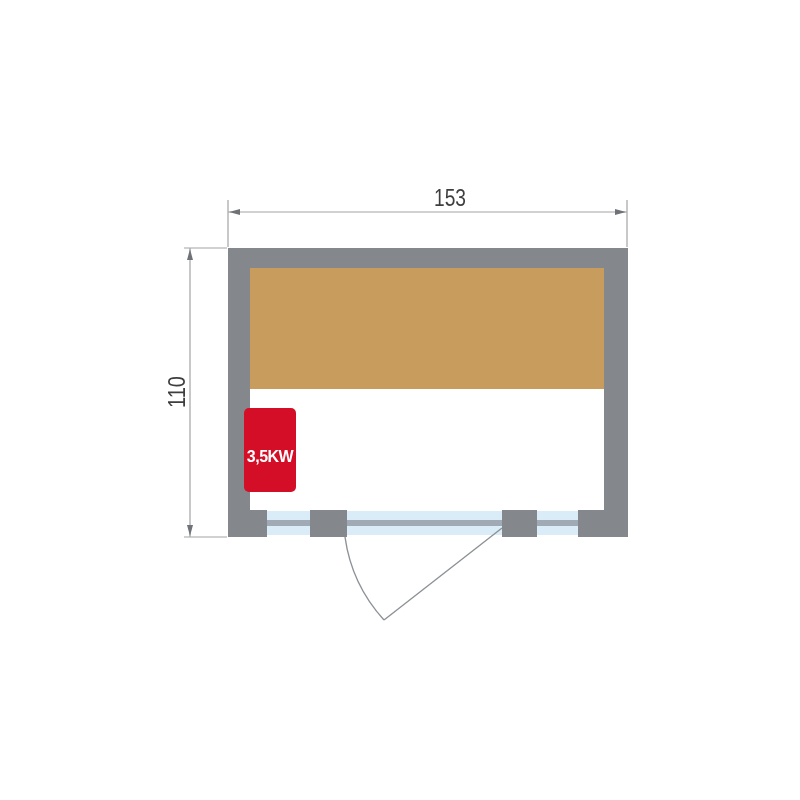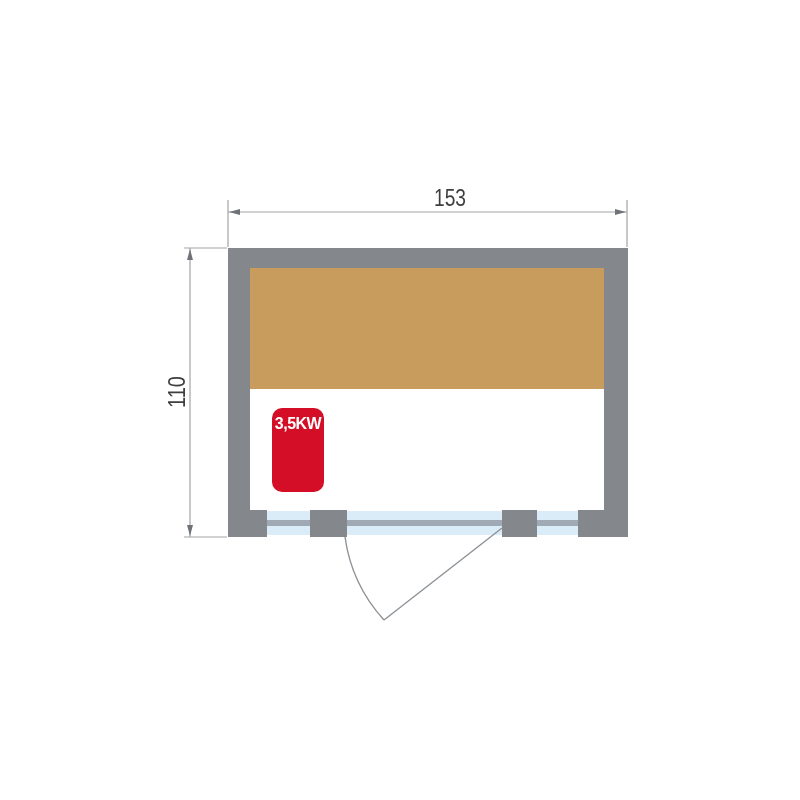--- a/index.html
+++ b/index.html
@@ -35,11 +35,11 @@
   .door-post-right    { left: 502px; top: 510px; width: 35px;  height: 27px; }
 
   .heater {
-    left: 272px; top: 408px; width: 52px; height: 84px;
+    left: 244px; top: 408px; width: 52px; height: 84px;
     background: #d40e26;
-    border-radius: 10px;
+    border-radius: 5px;
     display: flex;
-    align-items: flex-start;
+    align-items: center;
     justify-content: center;
   }
   .heater-label {

